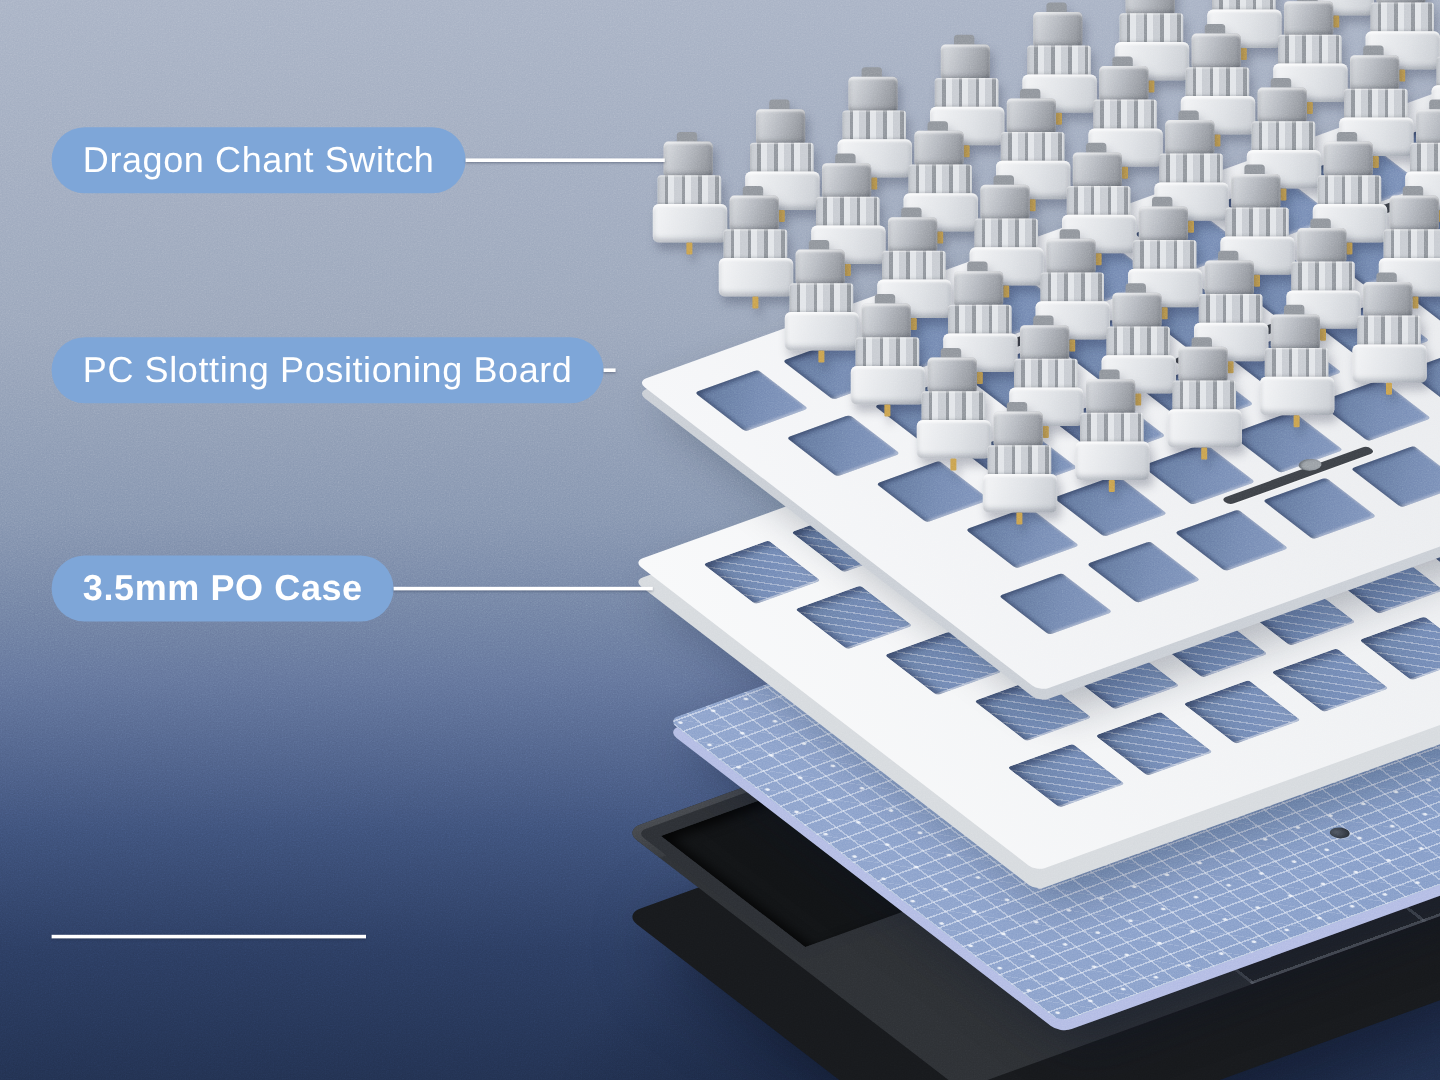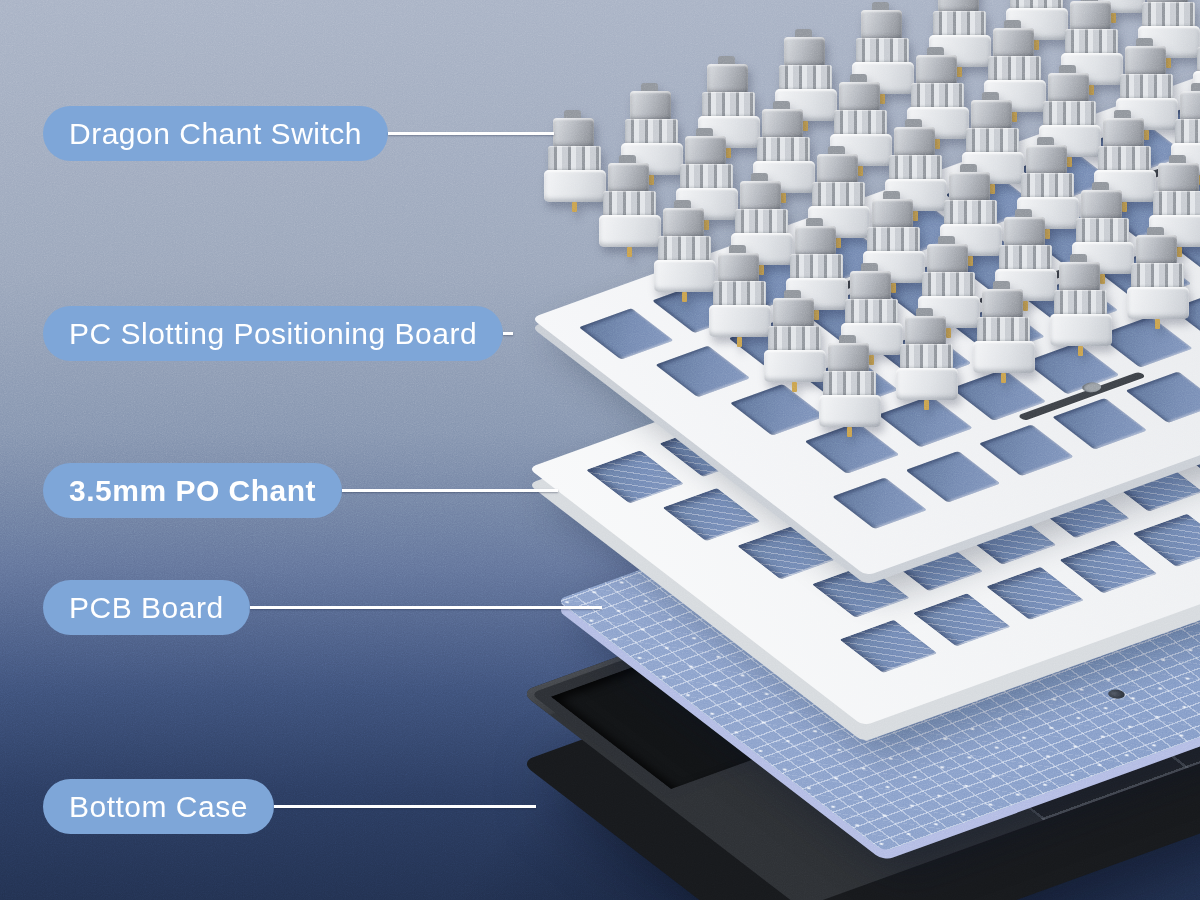--- a/index.html
+++ b/index.html
@@ -482,7 +482,7 @@
       <div class="pill" data-bold="false">Dragon Chant Switch</div>
       <div class="callout-line" style="width:166px;"></div>
     </div>
-    <div class="callout" style="top:306px;">
+    <div class="callout" style="top:281px;">
       <div class="pill" data-bold="false">PC Slotting Positioning Board</div>
       <div class="callout-line" style="width:10px;"></div>
     </div>

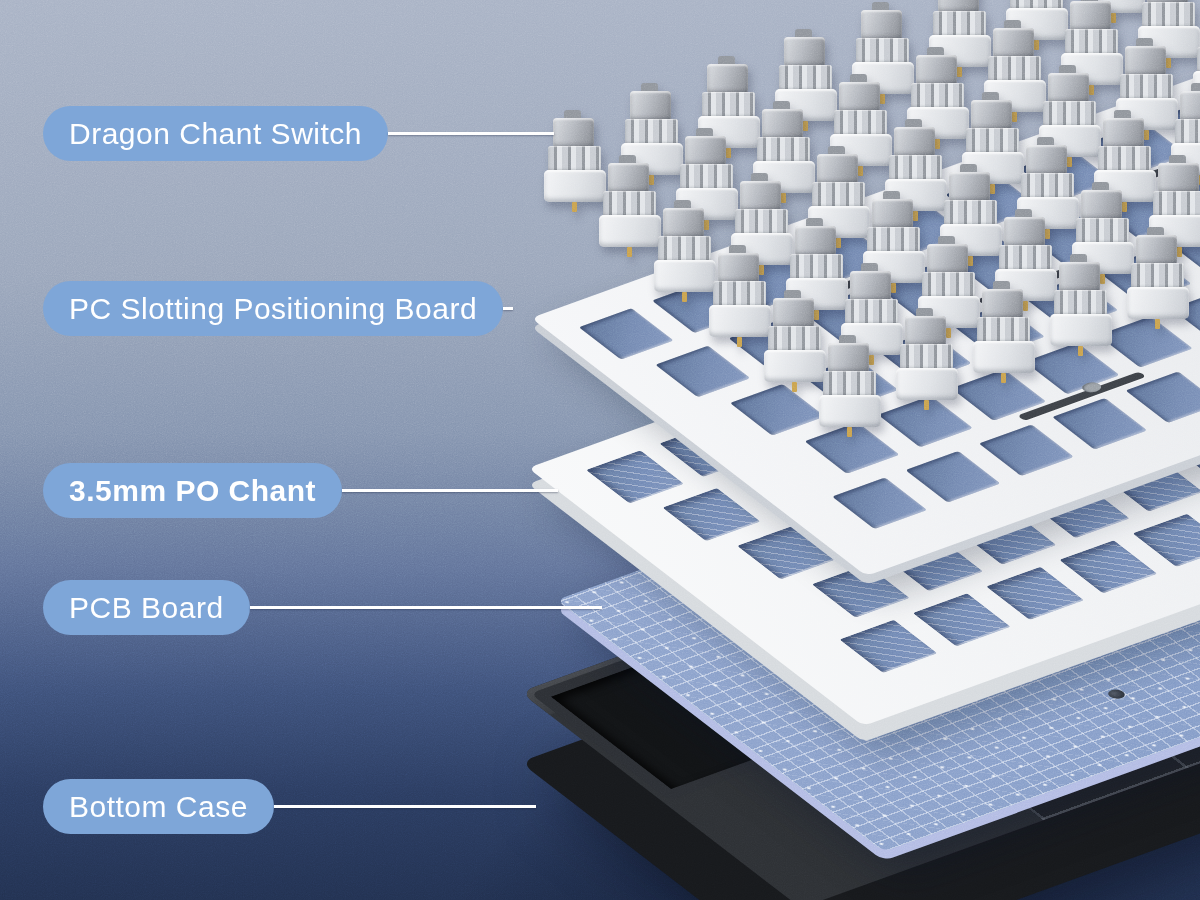--- a/index.html
+++ b/index.html
@@ -487,7 +487,7 @@
       <div class="callout-line" style="width:10px;"></div>
     </div>
     <div class="callout" style="top:463px;">
-      <div class="pill" data-bold="true">3.5mm PO Chant</div>
+      <div class="pill" data-bold="true">3.5mm PO Case</div>
       <div class="callout-line" style="width:216px;"></div>
     </div>
     <div class="callout" style="top:580px;">

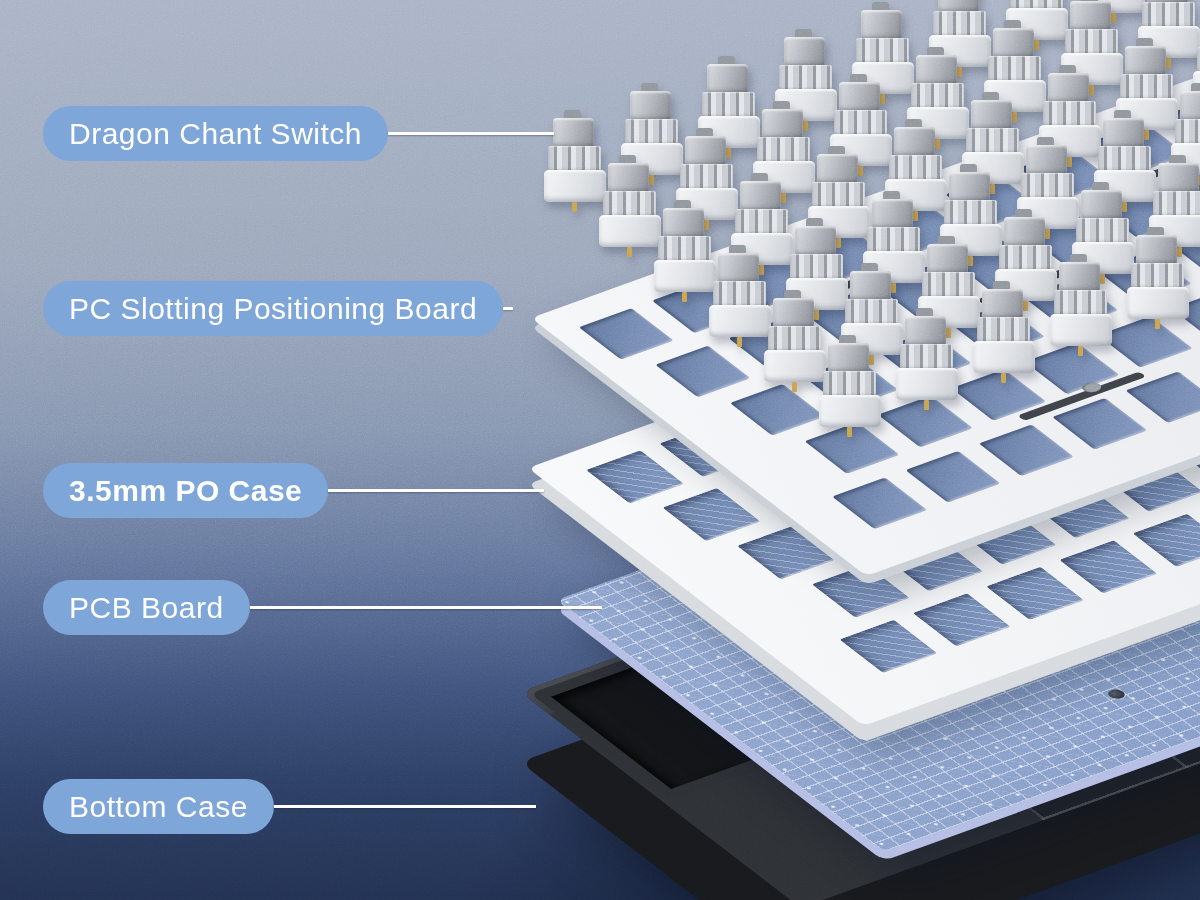--- a/index.html
+++ b/index.html
@@ -490,10 +490,6 @@
       <div class="pill" data-bold="true">3.5mm PO Case</div>
       <div class="callout-line" style="width:216px;"></div>
     </div>
-    <div class="callout" style="top:580px;">
-      <div class="pill" data-bold="false">PCB Board</div>
-      <div class="callout-line" style="width:352px;"></div>
-    </div>
     <div class="callout" style="top:779px;">
       <div class="pill" data-bold="false">Bottom Case</div>
       <div class="callout-line" style="width:262px;"></div>

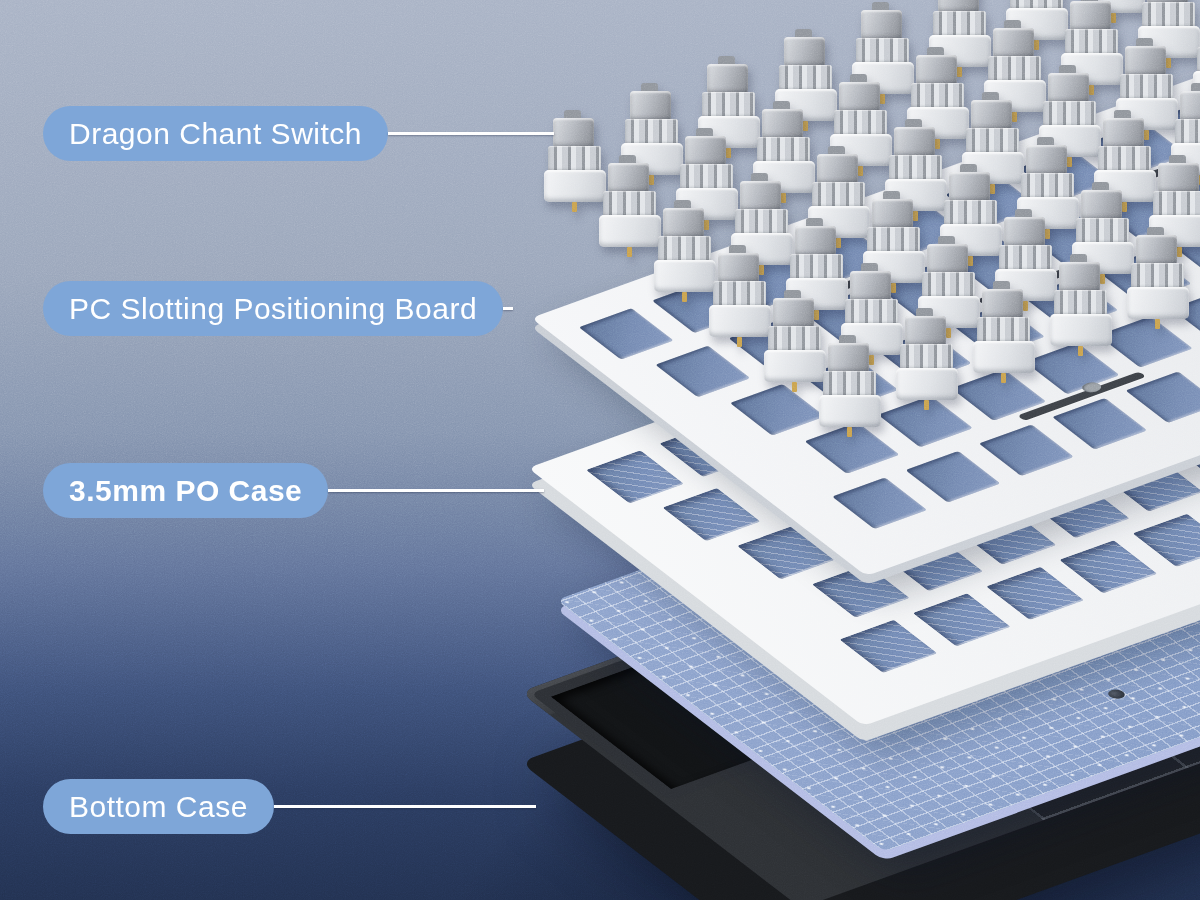--- a/index.html
+++ b/index.html
@@ -491,7 +491,6 @@
       <div class="callout-line" style="width:216px;"></div>
     </div>
     <div class="callout" style="top:779px;">
-      <div class="pill" data-bold="false">Bottom Case</div>
       <div class="callout-line" style="width:262px;"></div>
     </div>
   </div>

